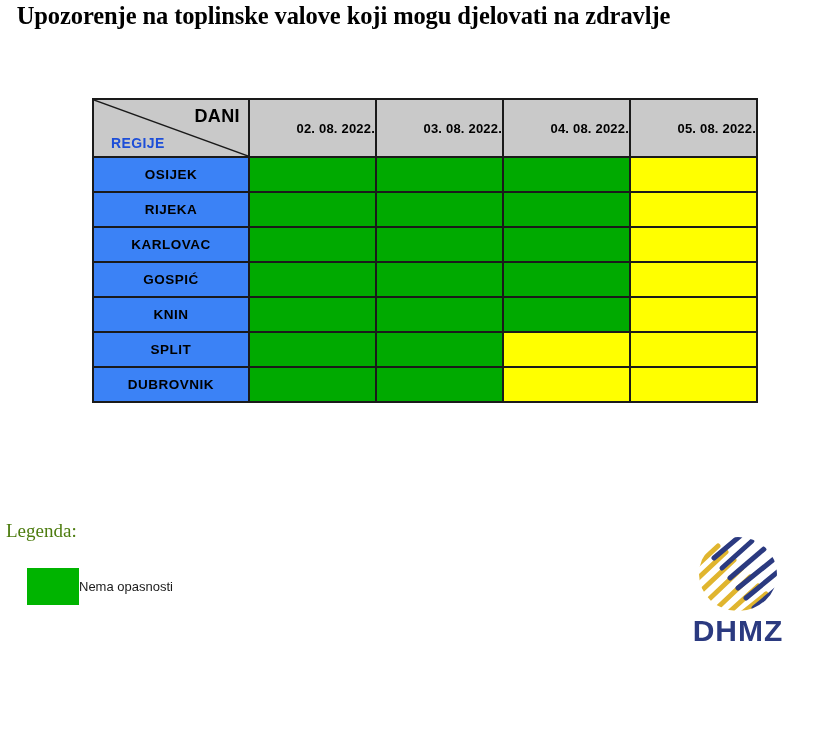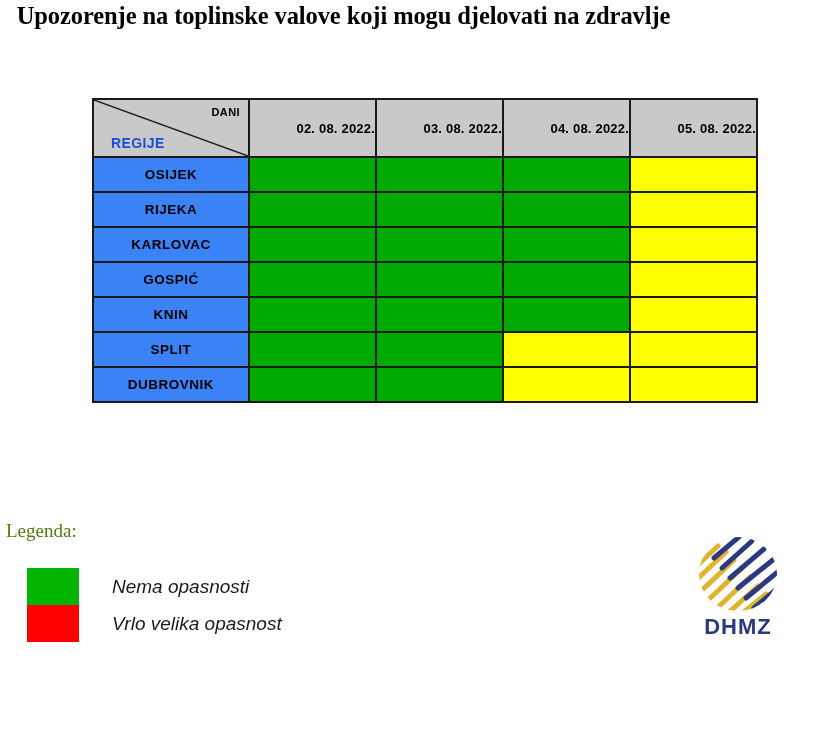--- a/index.html
+++ b/index.html
@@ -60,7 +60,7 @@
     position: absolute;
     right: 8px;
     top: 6px;
-    font-size: 11px;
+    font-size: 18px;
     font-weight: bold;
     color: #000;
     letter-spacing: 0.4px;

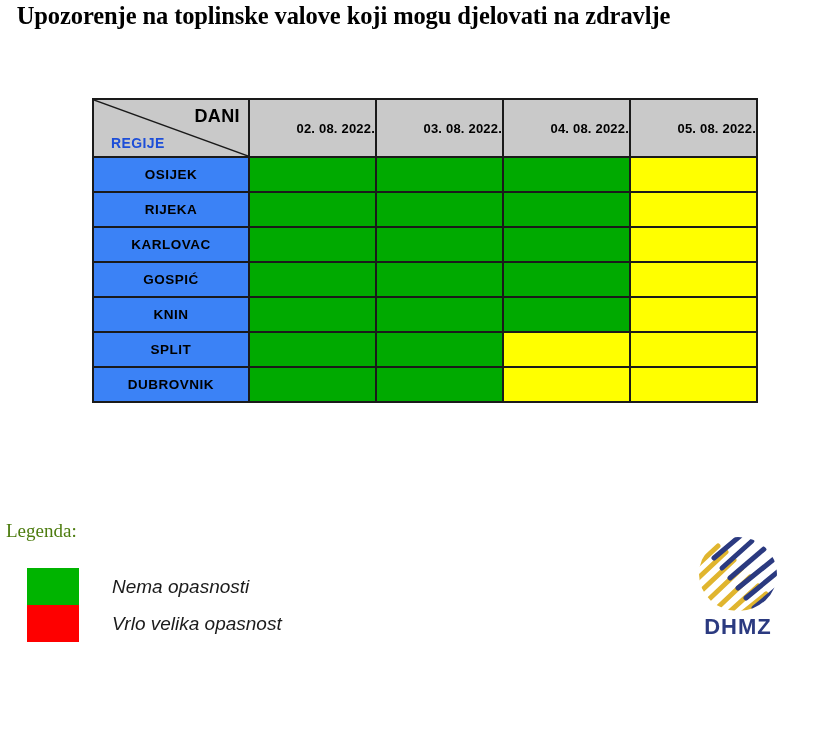--- a/index.html
+++ b/index.html
@@ -129,12 +129,10 @@
     flex: 0 0 auto;
   }
   .legend-label {
-    margin-left: 33px;
-    font-size: 19px;
+    font-size: 13px;
     color: #1b1b1b;
     white-space: nowrap;
     font-family: "Liberation Sans", sans-serif;
-    font-style: italic;
   }
 
   

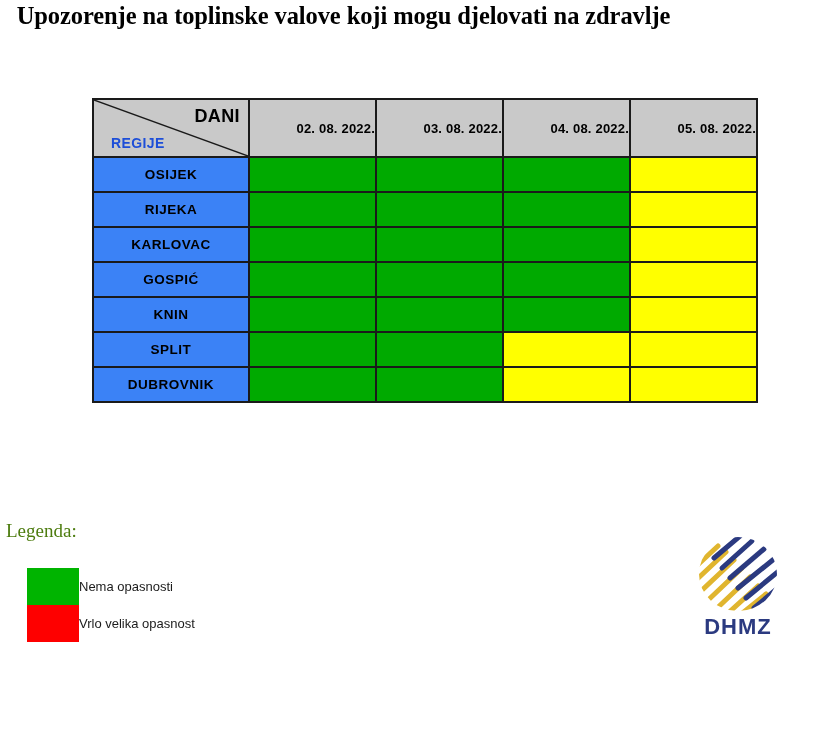--- a/index.html
+++ b/index.html
@@ -243,10 +243,6 @@
   <div class="legend-row">
     <span class="legend-swatch" style="background: rgb(0, 180, 0);"></span>
     <span class="legend-label">Nema opasnosti</span>
-  </div>
-  <div class="legend-row">
-    <span class="legend-swatch" style="background: rgb(254, 0, 0);"></span>
-    <span class="legend-label">Vrlo velika opasnost</span>
   </div>
 </div>
 

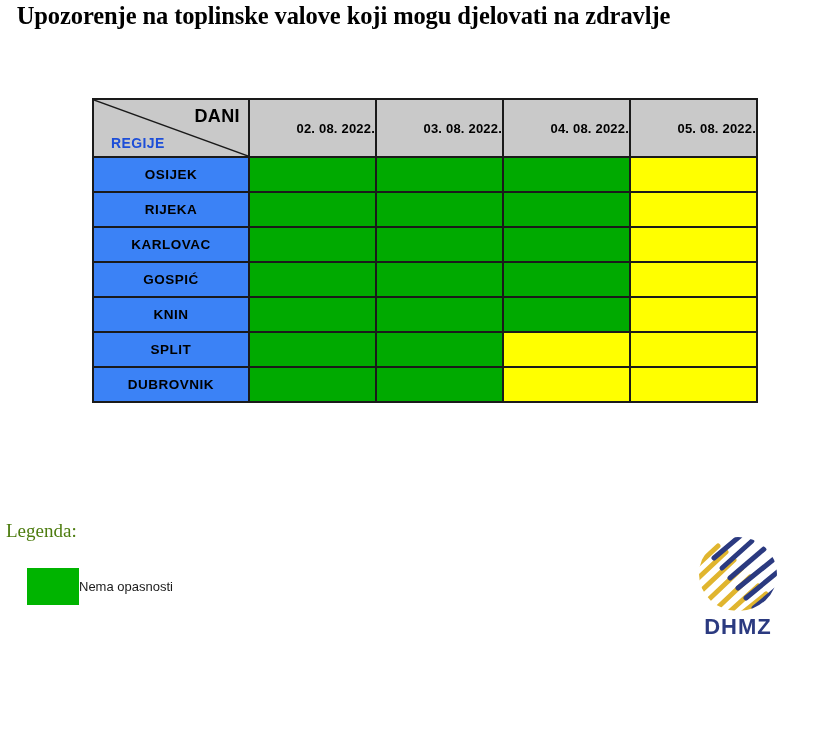--- a/index.html
+++ b/index.html
@@ -158,7 +158,7 @@
     text-align: center;
     font-family: "Liberation Sans", sans-serif;
     font-weight: bold;
-    font-size: 22px;
+    font-size: 30px;
     letter-spacing: 1px;
     color: #2b3a80;
   }

